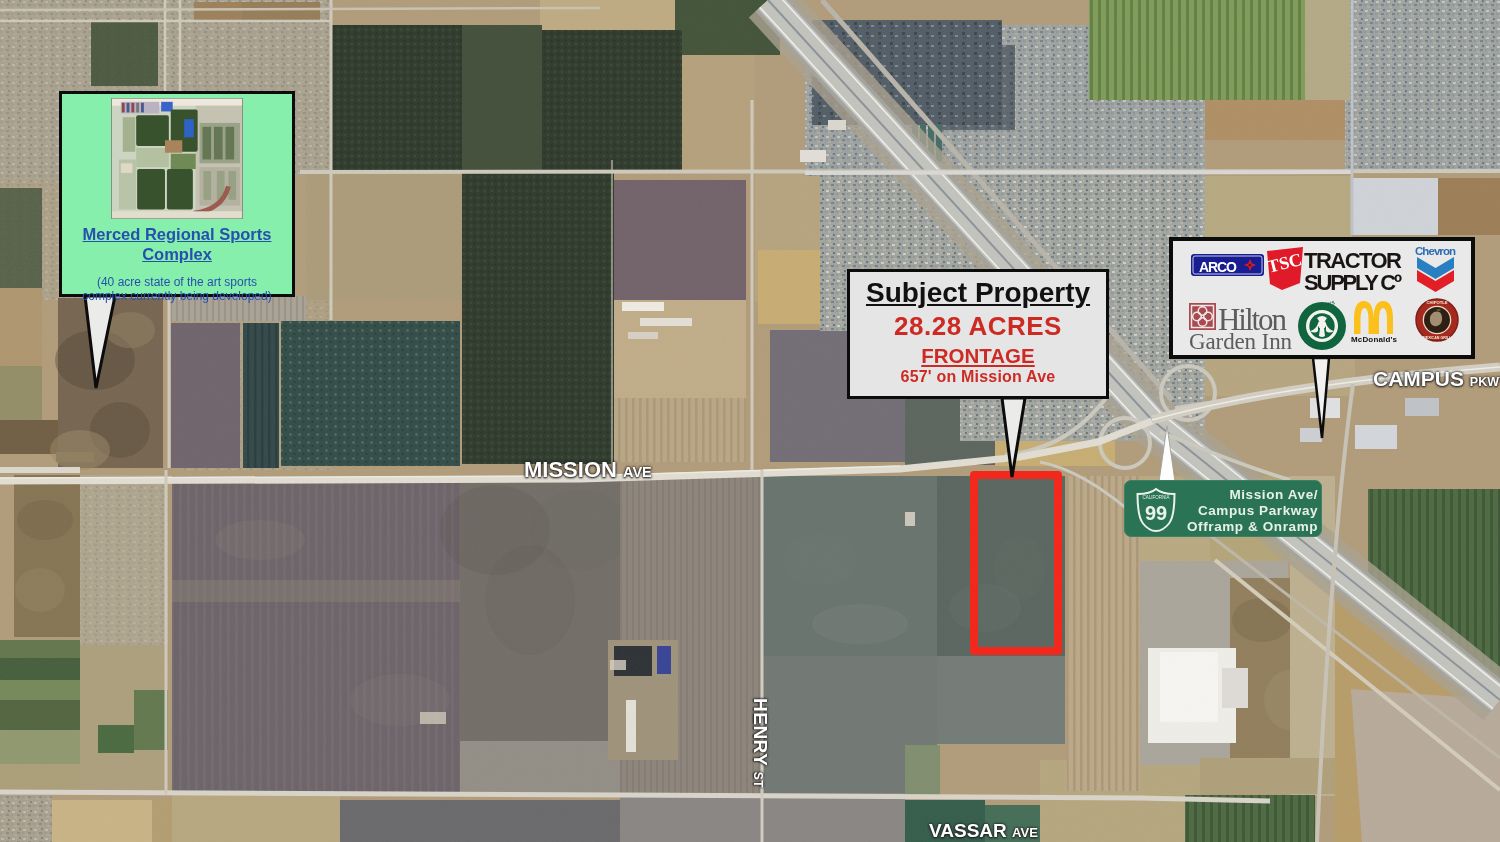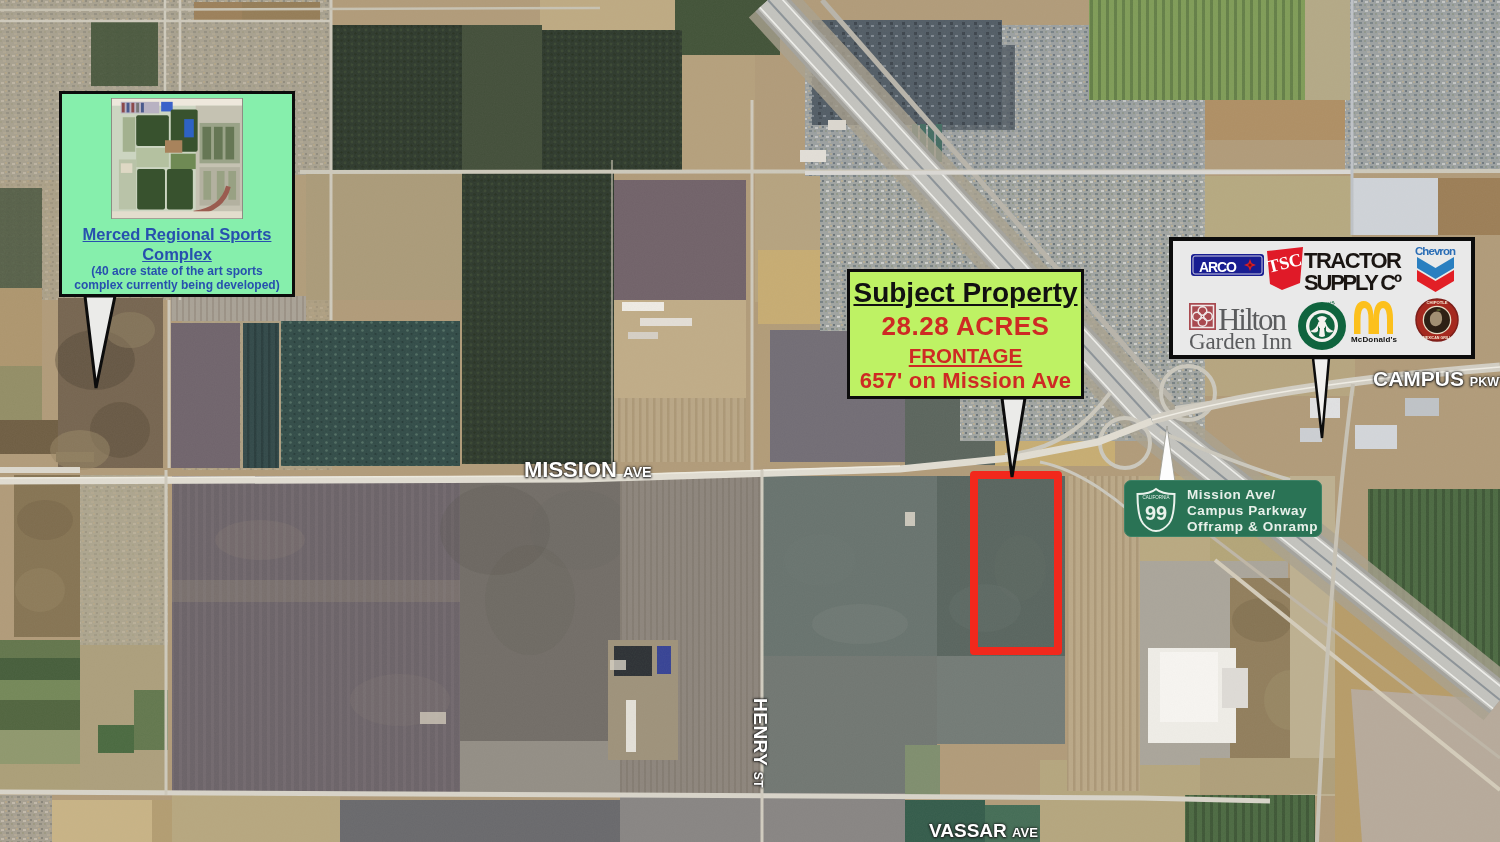--- a/index.html
+++ b/index.html
@@ -329,7 +329,7 @@
     <rect x="0" y="0" width="137" height="126" fill="none" stroke="#8a8a80" stroke-width="1.5"></rect>
   </svg>
   <div style="color:#2750ae;font-weight:bold;font-size:16.5px;line-height:19.5px;margin-top:2px;text-decoration:underline;">Merced Regional Sports<br>Complex</div>
-  <div style="color:#2750ae;font-weight:bold;font-size:12px;line-height:13.5px;margin-top:1px;">(40 acre state of the art sports<br>complex currently being developed)</div>
+  <div style="color:#2750ae;font-weight:normal;font-size:12px;line-height:13.5px;margin-top:12px;">(40 acre state of the art sports<br>complex currently being developed)</div>
 </div>
 
 <div class="ov callout" style="left:847px;top:269px;width:237px;height:130px;border-width:3px;background:#bef264;">

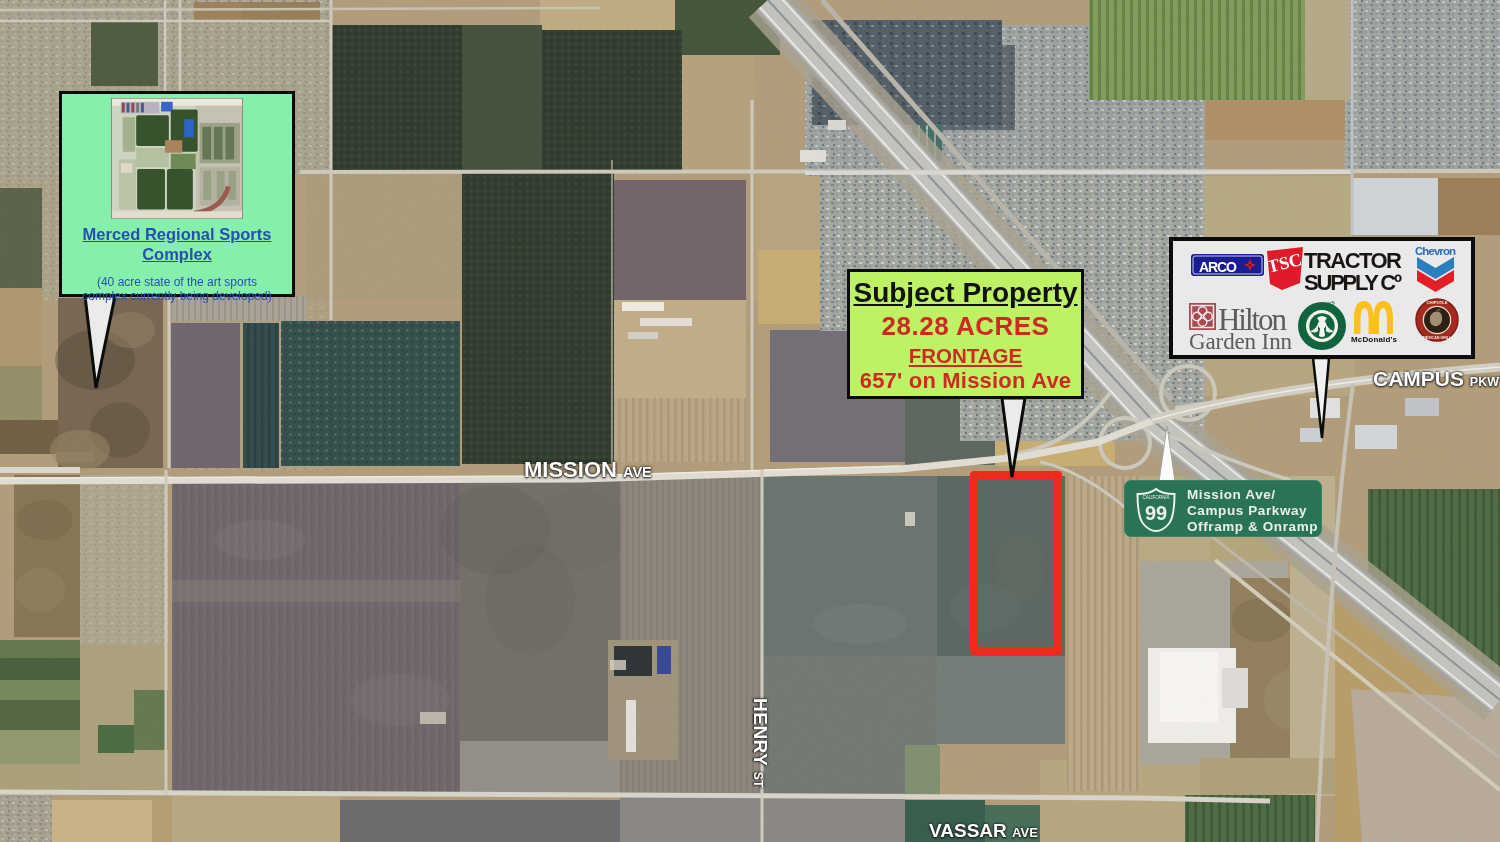--- a/index.html
+++ b/index.html
@@ -332,7 +332,7 @@
   <div style="color:#2750ae;font-weight:normal;font-size:12px;line-height:13.5px;margin-top:12px;">(40 acre state of the art sports<br>complex currently being developed)</div>
 </div>
 
-<div class="ov callout" style="left:847px;top:269px;width:237px;height:130px;border-width:3px;background:#bef264;">
+<div class="ov callout" style="left:847px;top:269px;width:262px;height:130px;border-width:3px;background:#e5e5e5;">
   <div style="font-size:28px;font-weight:bold;color:#111;margin-top:5px;text-decoration:underline;letter-spacing:0px;">Subject Property</div>
   <div style="font-size:26px;font-weight:bold;color:#ce2a24;margin-top:2px;letter-spacing:0.5px;">28.28 ACRES</div>
   <div style="font-size:20.5px;font-weight:bold;color:#ce2a24;margin-top:2px;text-decoration:underline;">FRONTAGE</div>

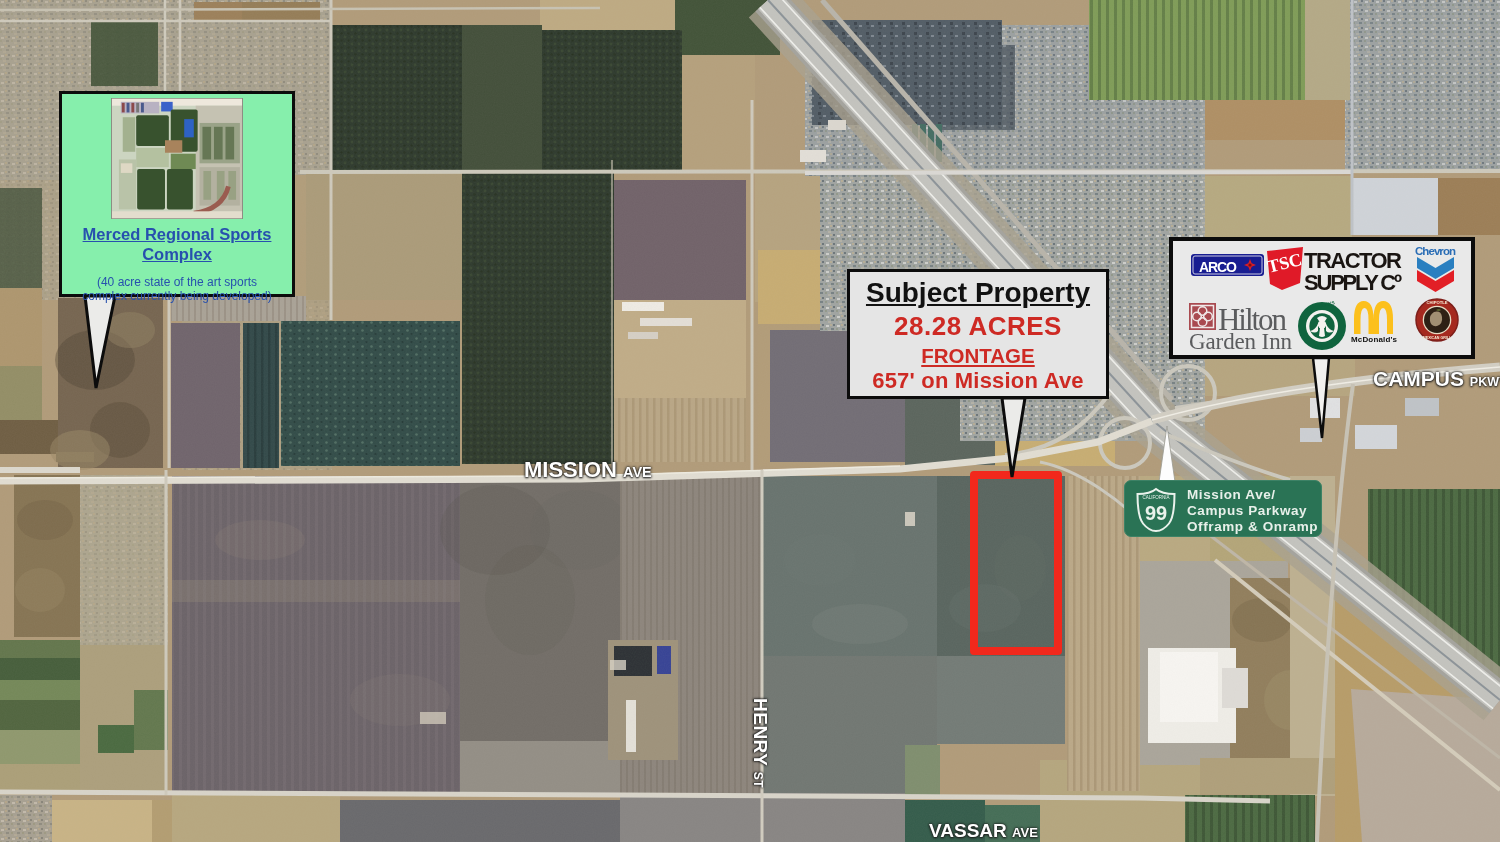--- a/index.html
+++ b/index.html
@@ -336,7 +336,7 @@
   <div style="font-size:28px;font-weight:bold;color:#111;margin-top:5px;text-decoration:underline;letter-spacing:0px;">Subject Property</div>
   <div style="font-size:26px;font-weight:bold;color:#ce2a24;margin-top:2px;letter-spacing:0.5px;">28.28 ACRES</div>
   <div style="font-size:20.5px;font-weight:bold;color:#ce2a24;margin-top:2px;text-decoration:underline;">FRONTAGE</div>
-  <div style="font-size:22px;font-weight:bold;color:#ce2a24;margin-top:0px;letter-spacing:0.2px;">657' on Mission Ave</div>
+  <div style="font-size:16px;font-weight:bold;color:#ce2a24;margin-top:0px;letter-spacing:0.2px;">657' on Mission Ave</div>
 </div>
 
 <div class="ov callout" style="left:1169px;top:237px;width:306px;height:122px;border-width:4px;background:#e9e9e9;">

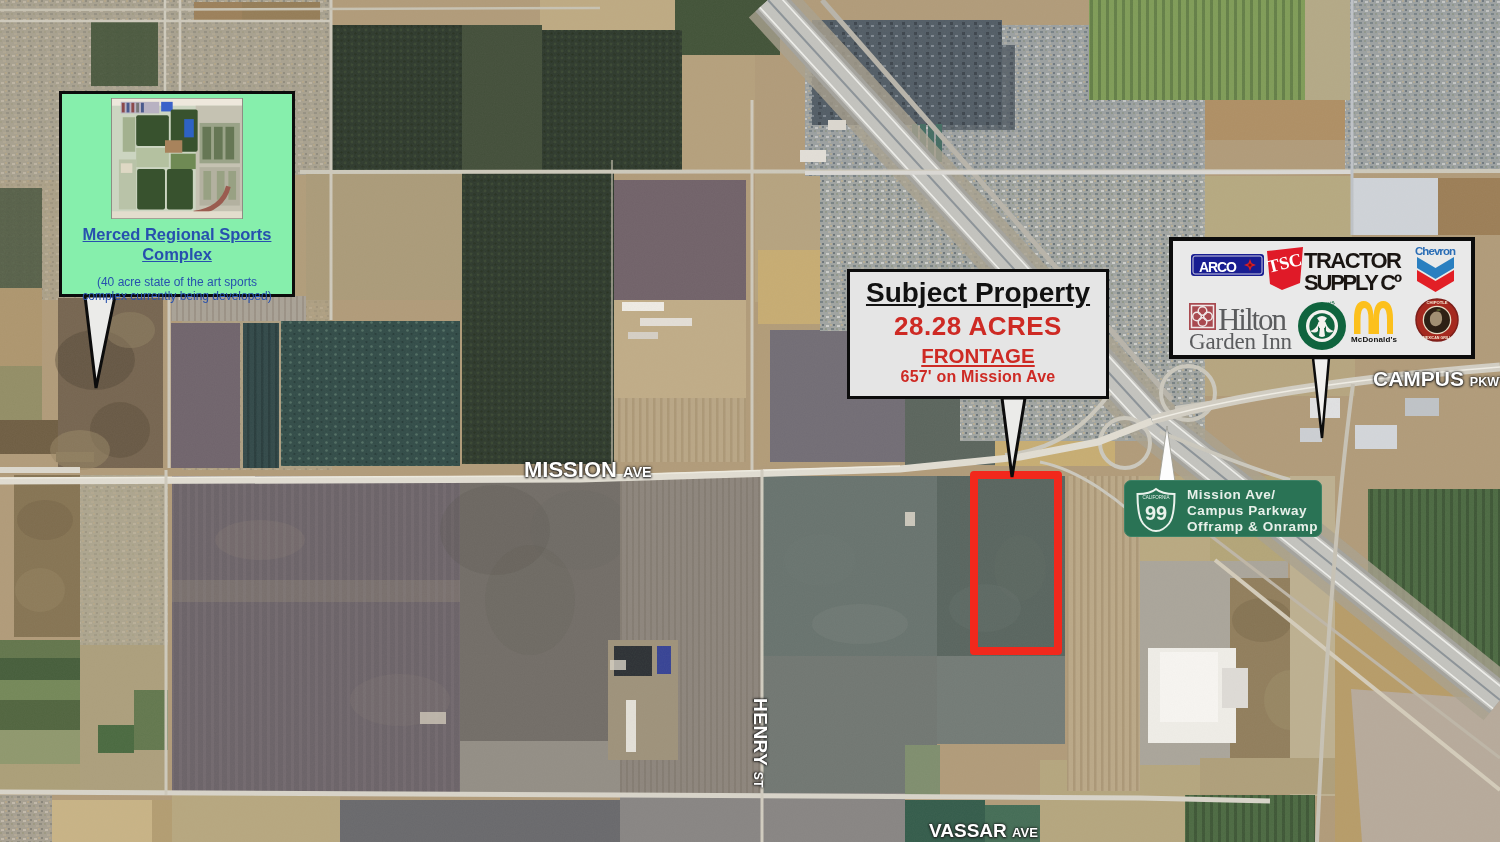--- a/index.html
+++ b/index.html
@@ -420,7 +420,7 @@
     <text x="23" y="34" text-anchor="middle" font-family="Liberation Sans" font-weight="bold" font-size="20" fill="#eaf2ec">99</text>
     <text x="23" y="12.5" text-anchor="middle" font-family="Liberation Sans" font-size="4.5" fill="#eaf2ec">CALIFORNIA</text>
   </svg>
-  <div style="position:absolute;left:62px;top:6px;color:#e8f0ea;font-weight:bold;font-size:13.5px;line-height:15.8px;letter-spacing:0.6px;">Mission Ave/<br>Campus Parkway<br>Offramp &amp; Onramp</div>
+  <div style="position:absolute;left:62px;top:6px;color:#e8f0ea;font-weight:bold;font-size:13.5px;line-height:15.8px;letter-spacing:0.6px;text-align:right;">Mission Ave/<br>Campus Parkway<br>Offramp &amp; Onramp</div>
 </div>
 
 <div class="lbl" style="left:524px;top:457px;font-size:22px;letter-spacing:0px;">MISSION <span style="font-size:14.5px;">AVE</span></div>

